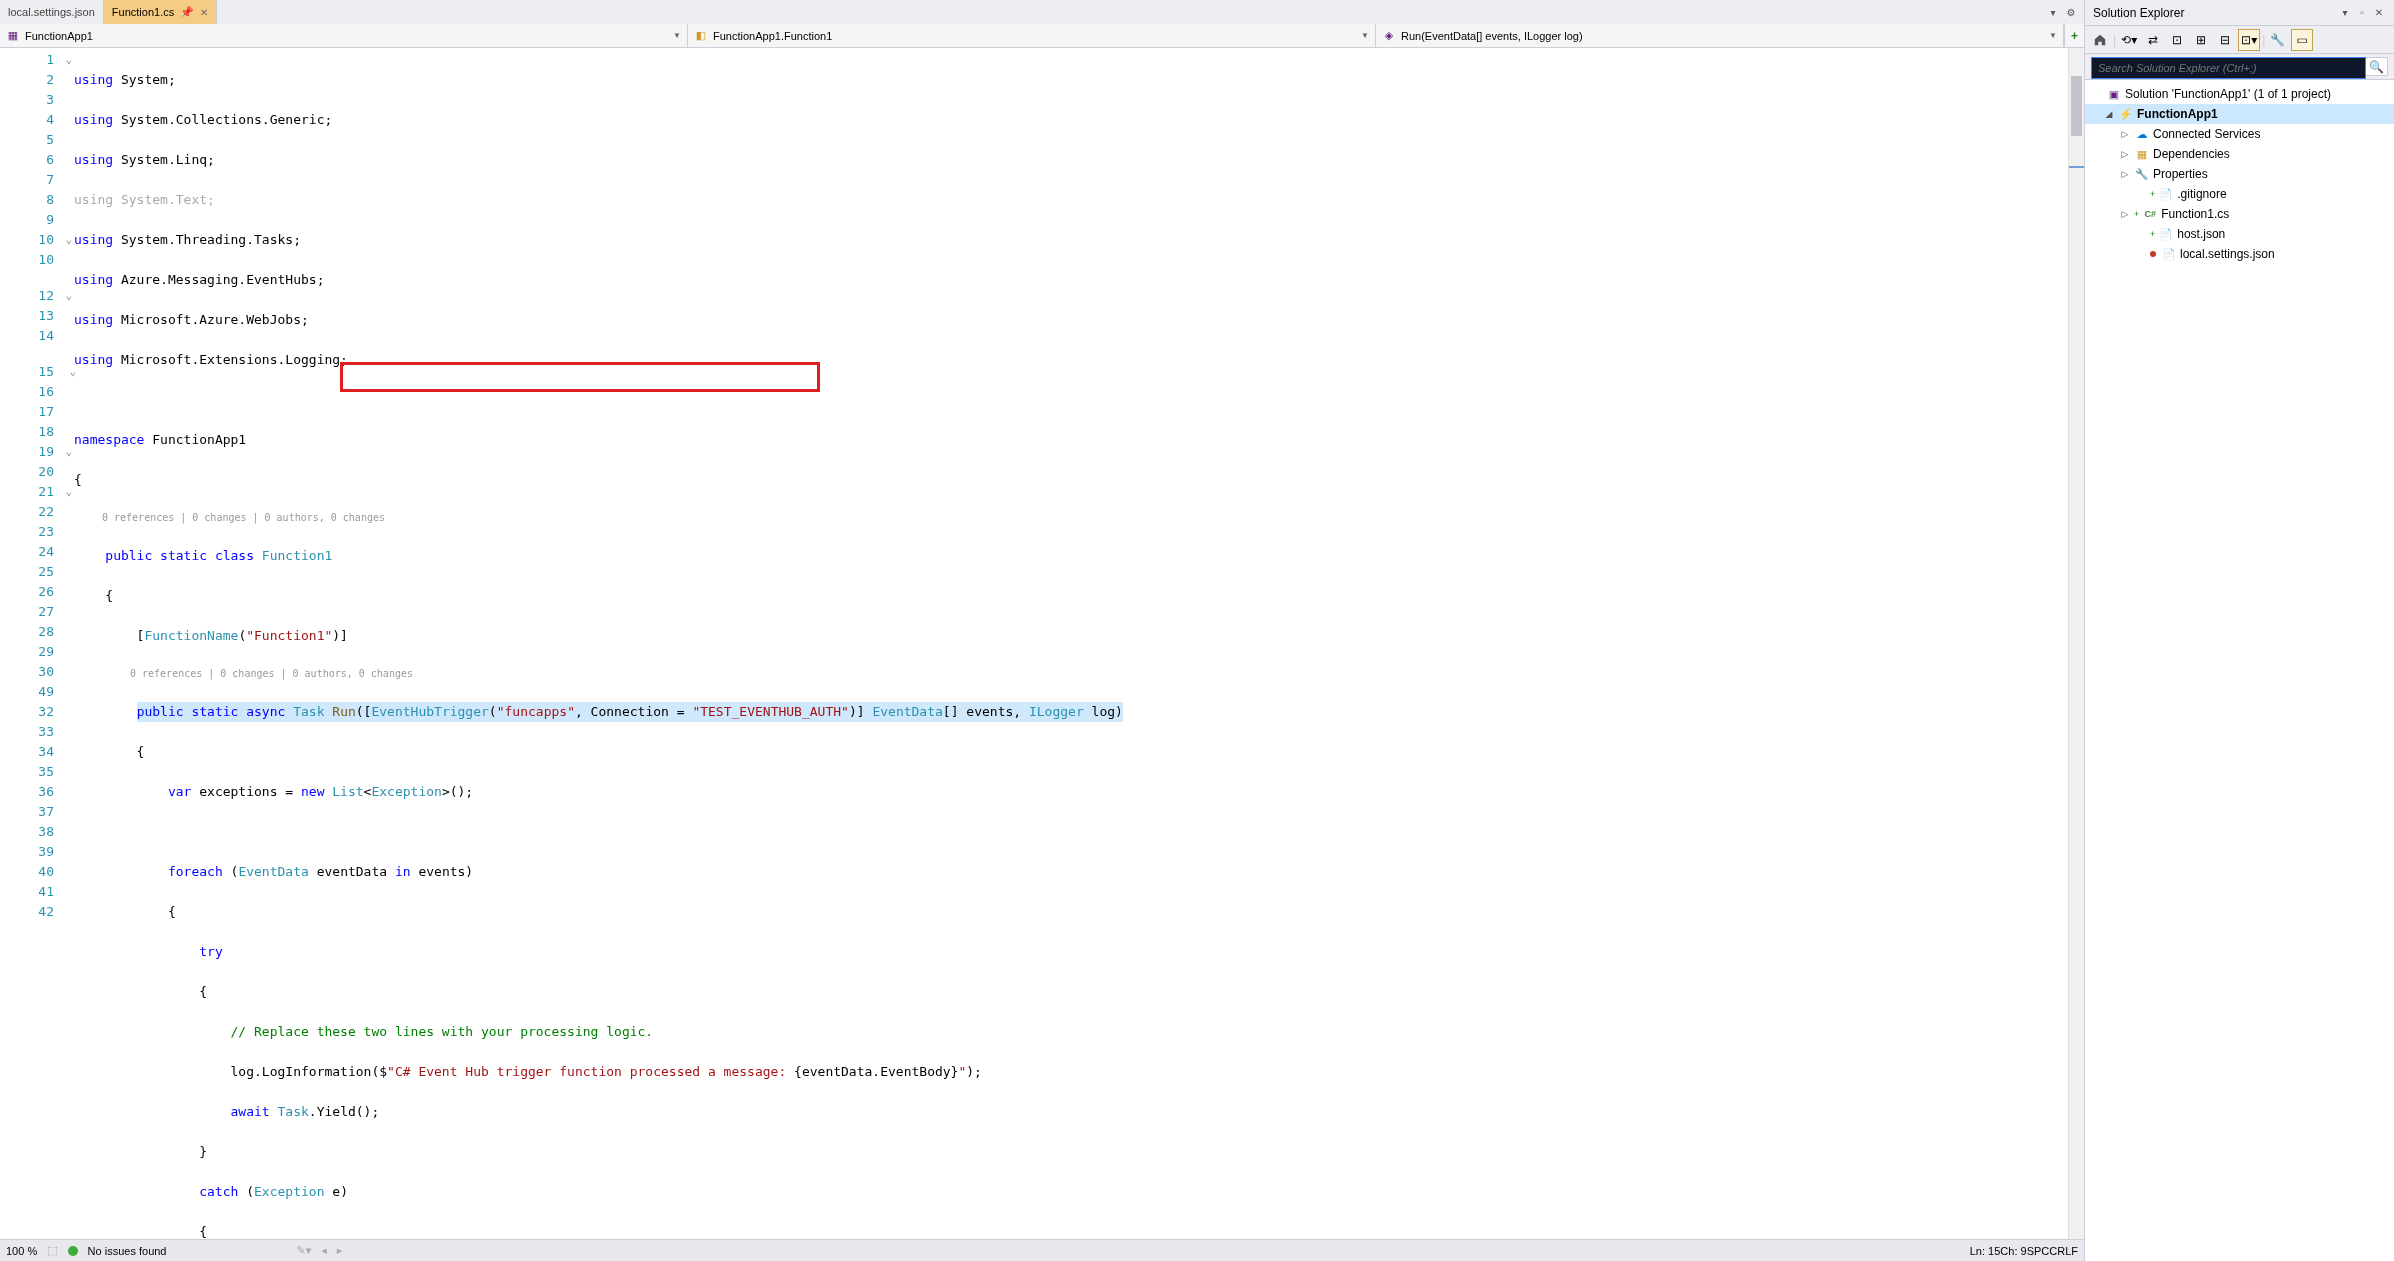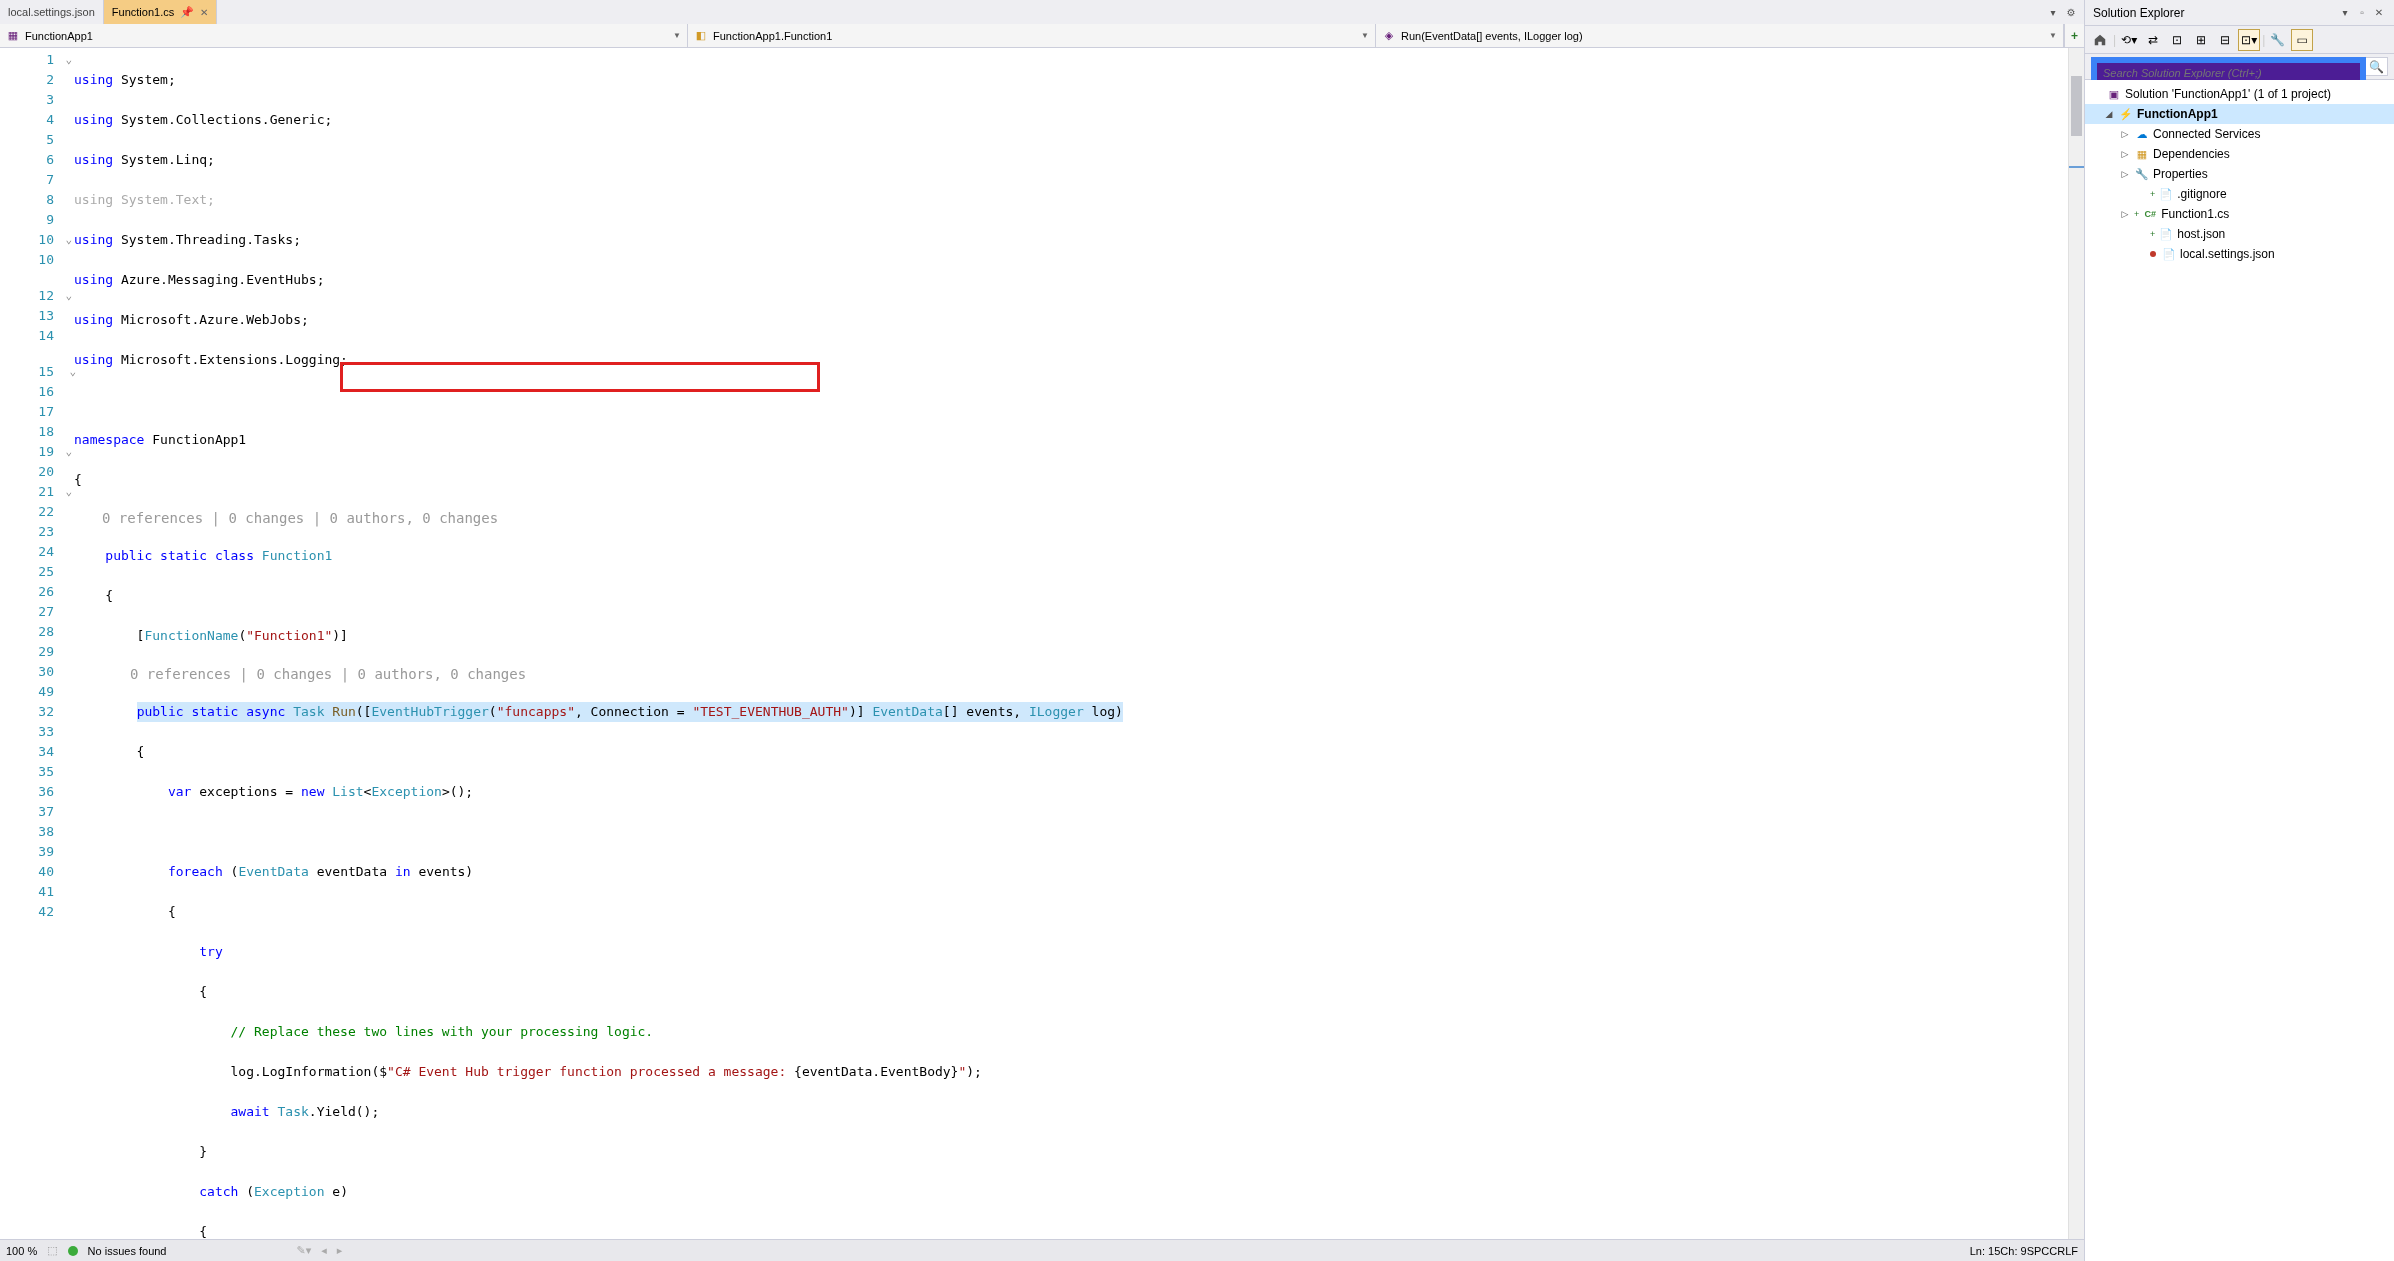--- a/index.html
+++ b/index.html
@@ -58,7 +58,7 @@
 .se-tbtn { width: 22px; height: 22px; display: flex; align-items: center; justify-content: center; cursor: pointer; border: 1px solid transparent; }
 .se-tbtn.boxed { border: 1px solid #c2a24a; background: #fdf4dc; }
 .se-search { height: 26px; padding: 3px 6px; background: #eeeef2; border-bottom: 1px solid #cccedb; display: flex; }
-.se-search input { flex: 1; border: 6px solid #3b82f6; background: #4c1d95; padding: 10px 6px; font-size: 11px; font-style: italic; color: #888; }
+.se-search input { flex: 1; border: 1px solid #3b82f6; background: #0f172a; padding: 10px 6px; font-size: 11px; font-style: italic; color: #888; }
 .se-search-icon { width: 22px; display: flex; align-items: center; justify-content: center; border: 1px solid #cccedb; border-left: none; background: #fff; cursor: pointer; }
 .tree { padding: 4px 0; font-size: 12px; overflow: auto; flex: 1; background: #fff; }
 .tree-row { display: flex; align-items: center; height: 20px; padding-left: 6px; gap: 3px; cursor: pointer; }

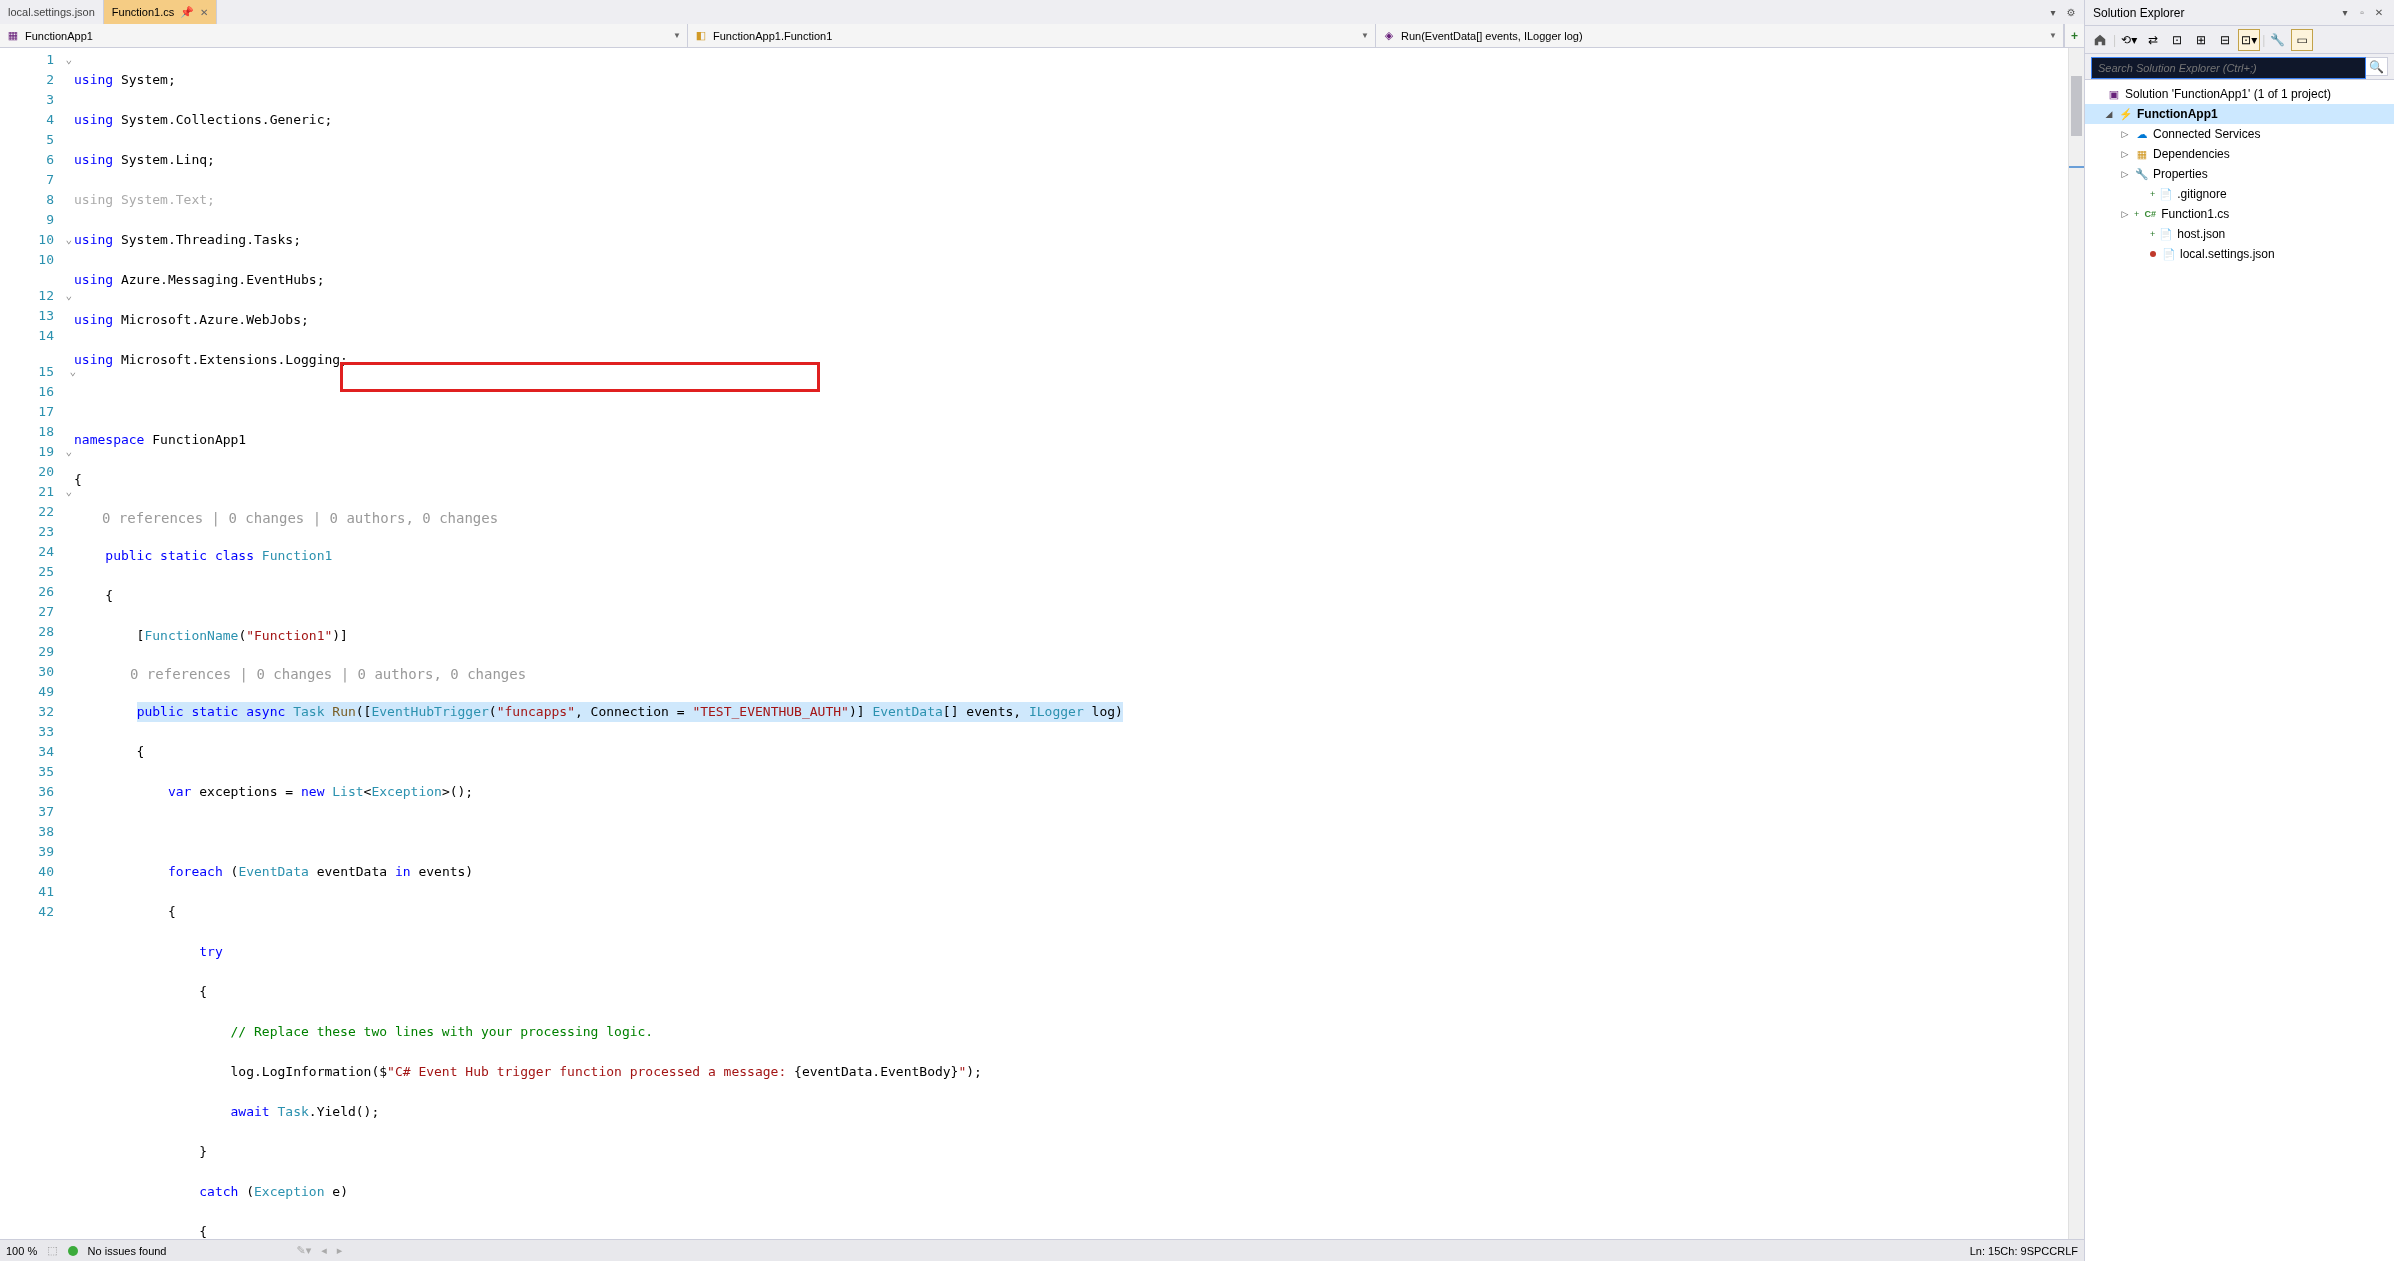--- a/index.html
+++ b/index.html
@@ -33,7 +33,7 @@
 .fold-col { position: absolute; right: 2px; top: 0; width: 12px; color: #888; font-size: 11px; line-height: 20px; cursor: pointer; }
 .code-col { flex: 1; font-family: Consolas, monospace; font-size: 13px; line-height: 20px; padding-top: 2px; white-space: pre; position: relative; }
 .code-line { height: 20px; }
-.codelens { font-size: 14px; color: #999; font-family: Consolas, monospace; height: 16px; line-height: 16px; padding-left: 28px; }
+.codelens { font-size: 10px; color: #999; font-family: Consolas, monospace; height: 16px; line-height: 16px; padding-left: 28px; }
 .codelens2 { padding-left: 56px; }
 .kw { color: #0000ff; }
 .type { color: #2b91af; }

